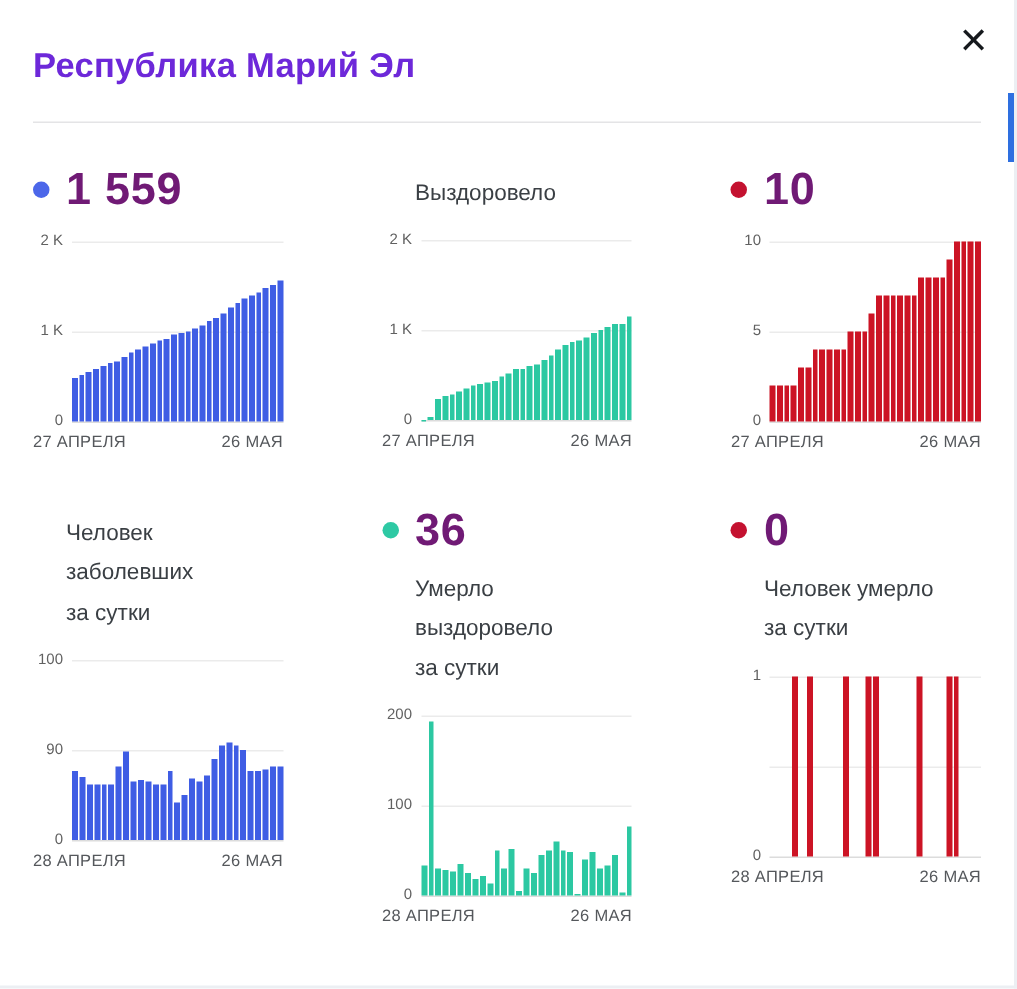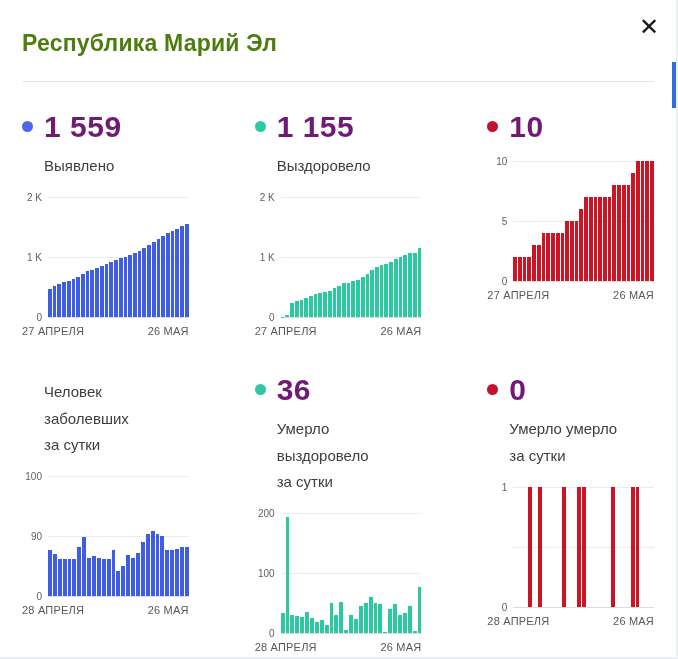--- a/index.html
+++ b/index.html
@@ -36,7 +36,7 @@
   .title {
     font-size: 23px;
     font-weight: 700;
-    color: #4d7c0f;
+    color: #6d28d9;
     letter-spacing: 0.2px;
   }
   .divider {

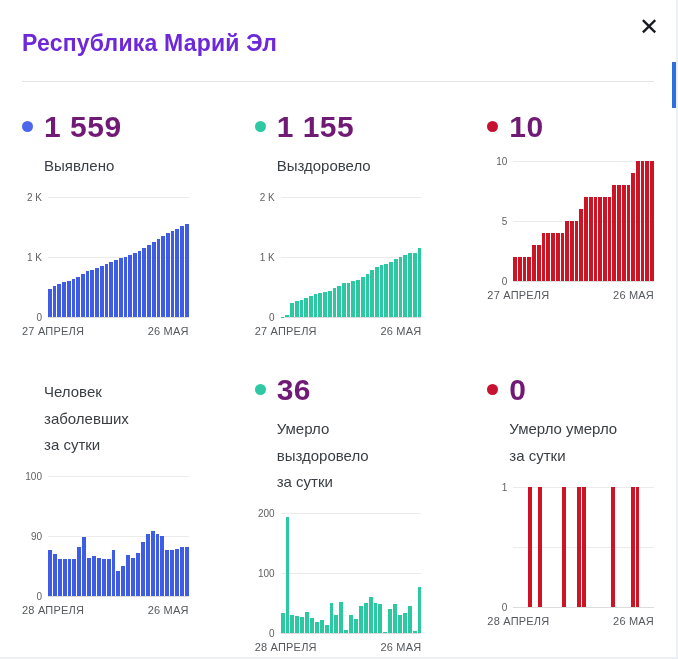--- a/index.html
+++ b/index.html
@@ -192,10 +192,6 @@
     </div>
 
     <div class="cell">
-      <div class="stat-head">
-        <span class="dot" style="background: rgb(46, 201, 164);"></span>
-        <span class="stat-value">1 155</span>
-      </div>
       <div class="stat-label">
         <span>Выздоровело</span>
 

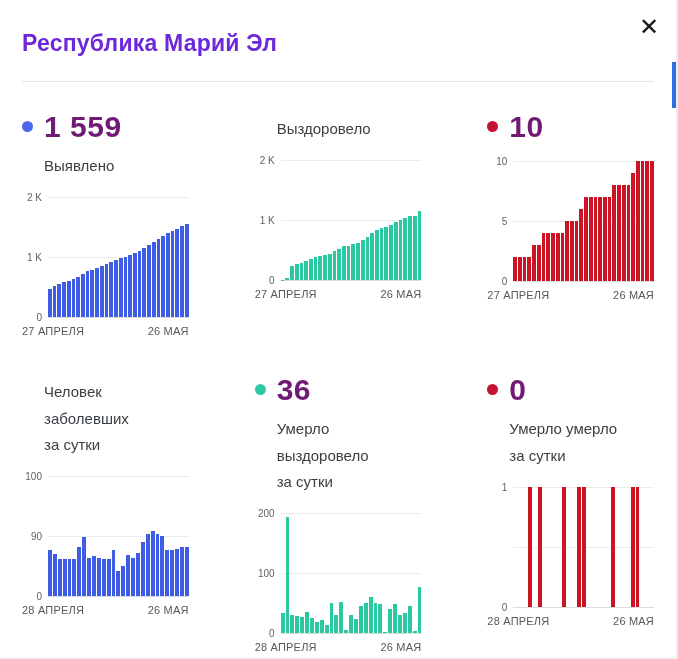--- a/index.html
+++ b/index.html
@@ -138,10 +138,6 @@
       <div class="stat-head">
         <span class="dot" style="background: rgb(76, 103, 233);"></span>
         <span class="stat-value">1 559</span>
-      </div>
-      <div class="stat-label">
-        <span>Выявлено</span>
-
       </div>
       <div class="chart">
         <div class="plot">

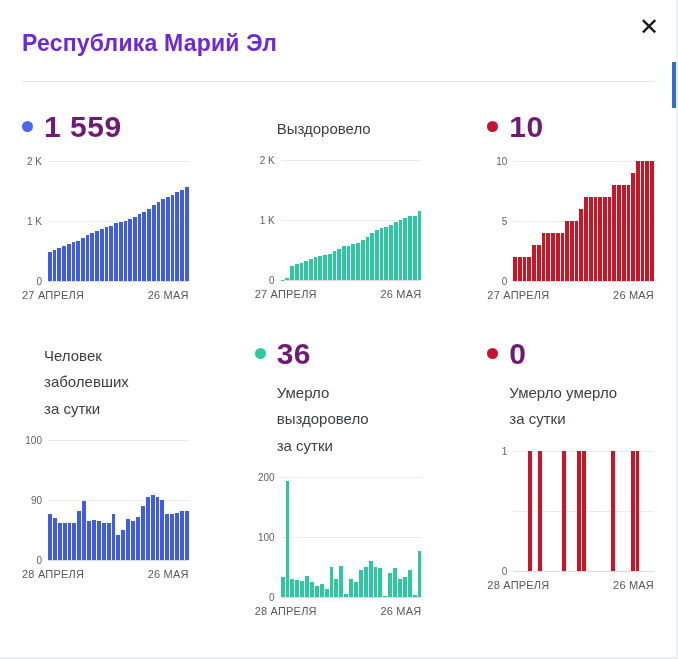--- a/index.html
+++ b/index.html
@@ -407,7 +407,7 @@
         <span class="stat-value">0</span>
       </div>
       <div class="stat-label">
-        <span>Умерло умерло</span>
+        <span>Человек умерло</span>
         <span>за сутки</span>
       </div>
       <div class="chart">

